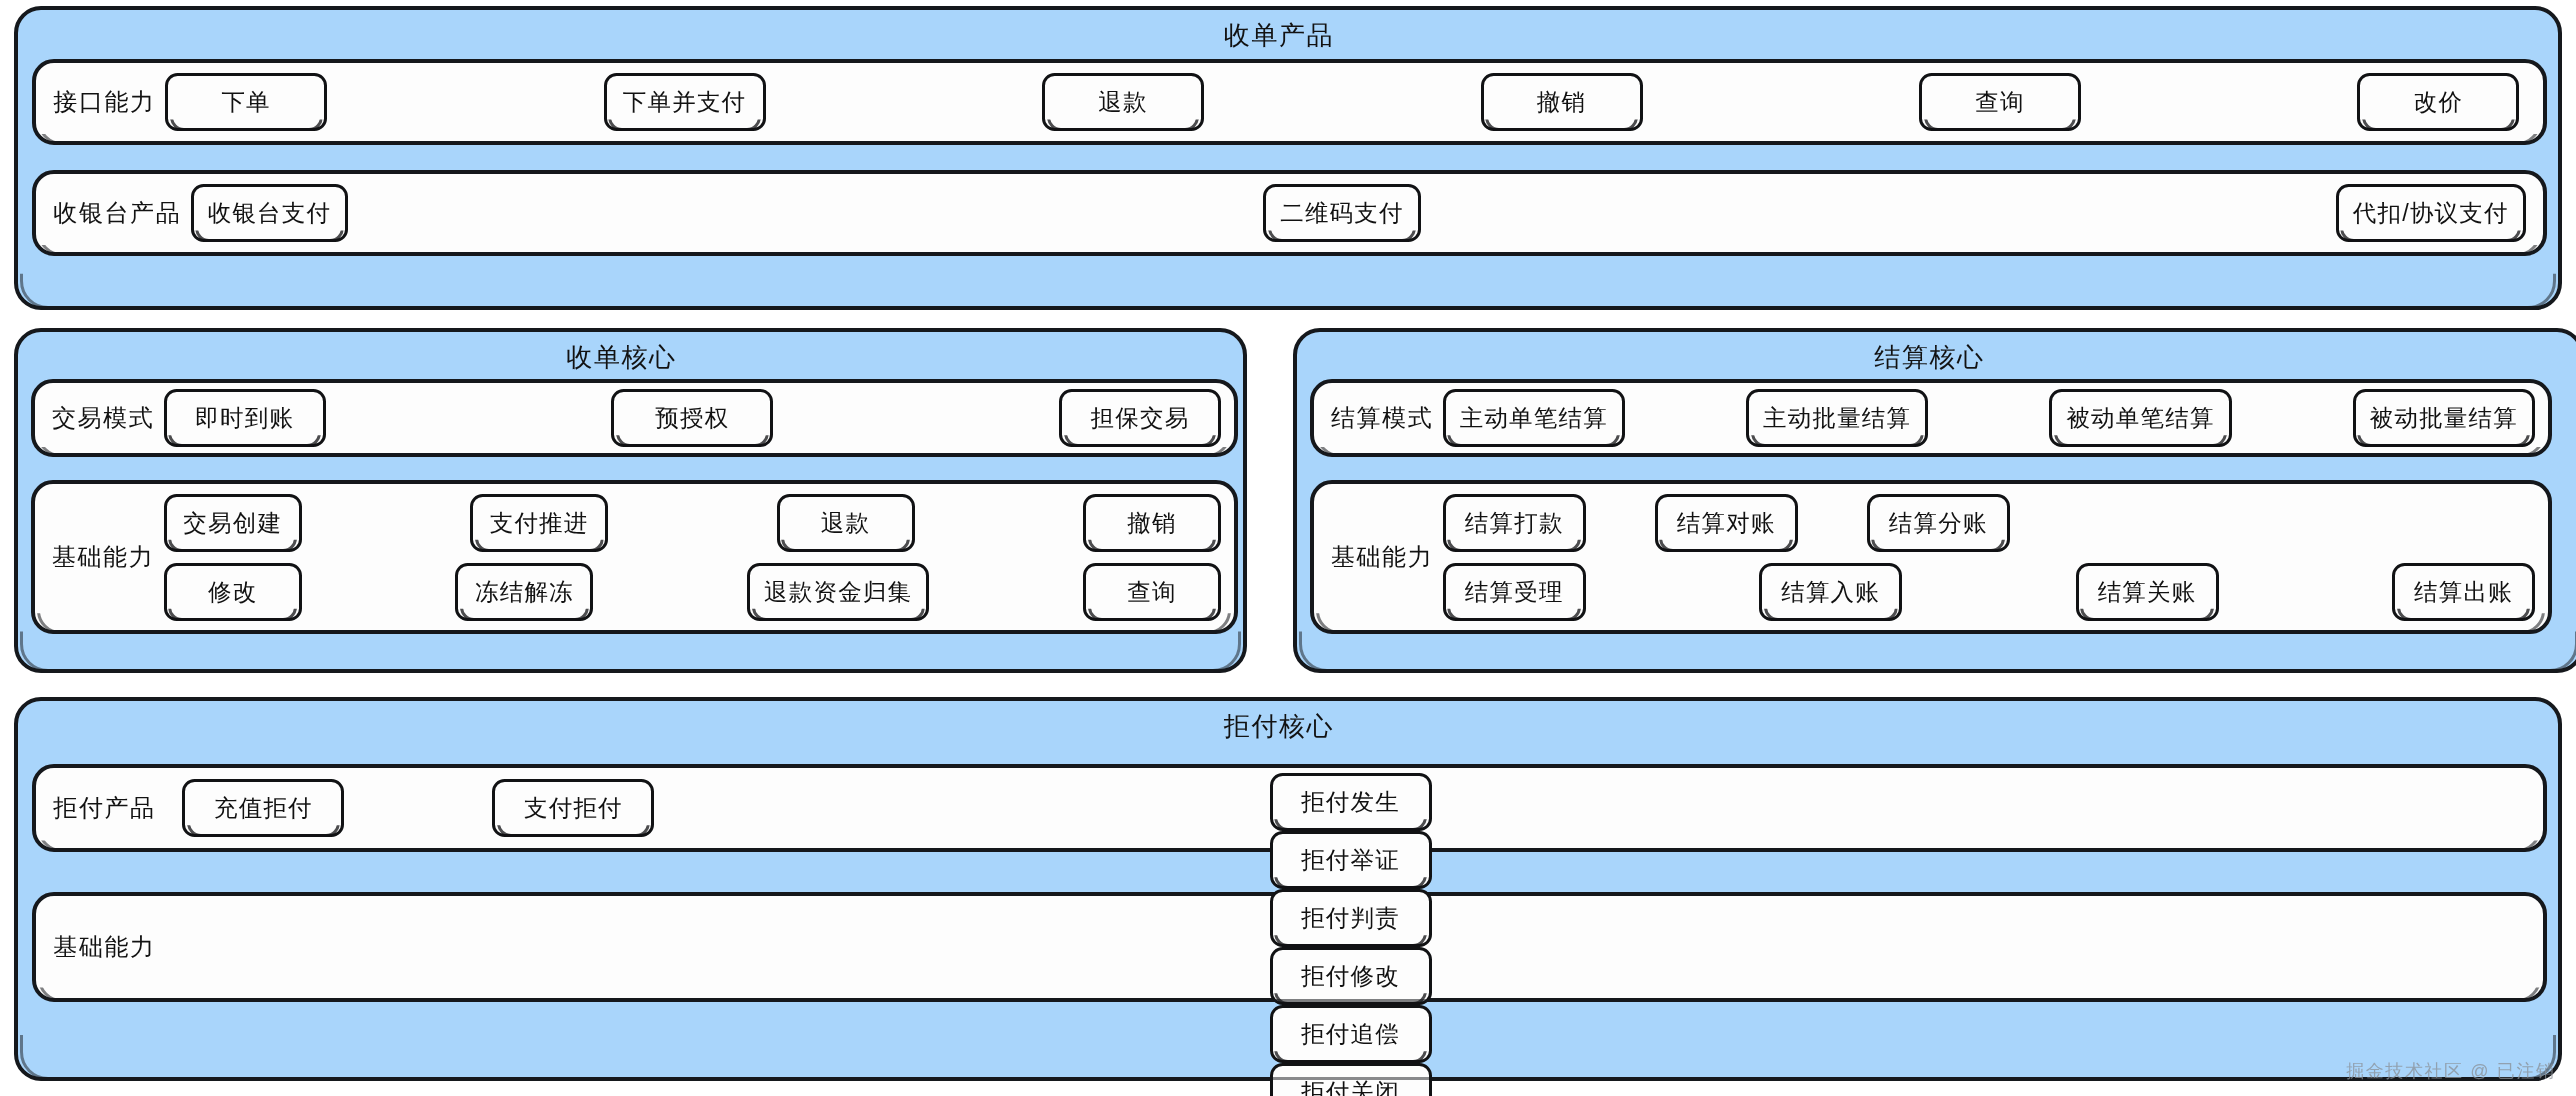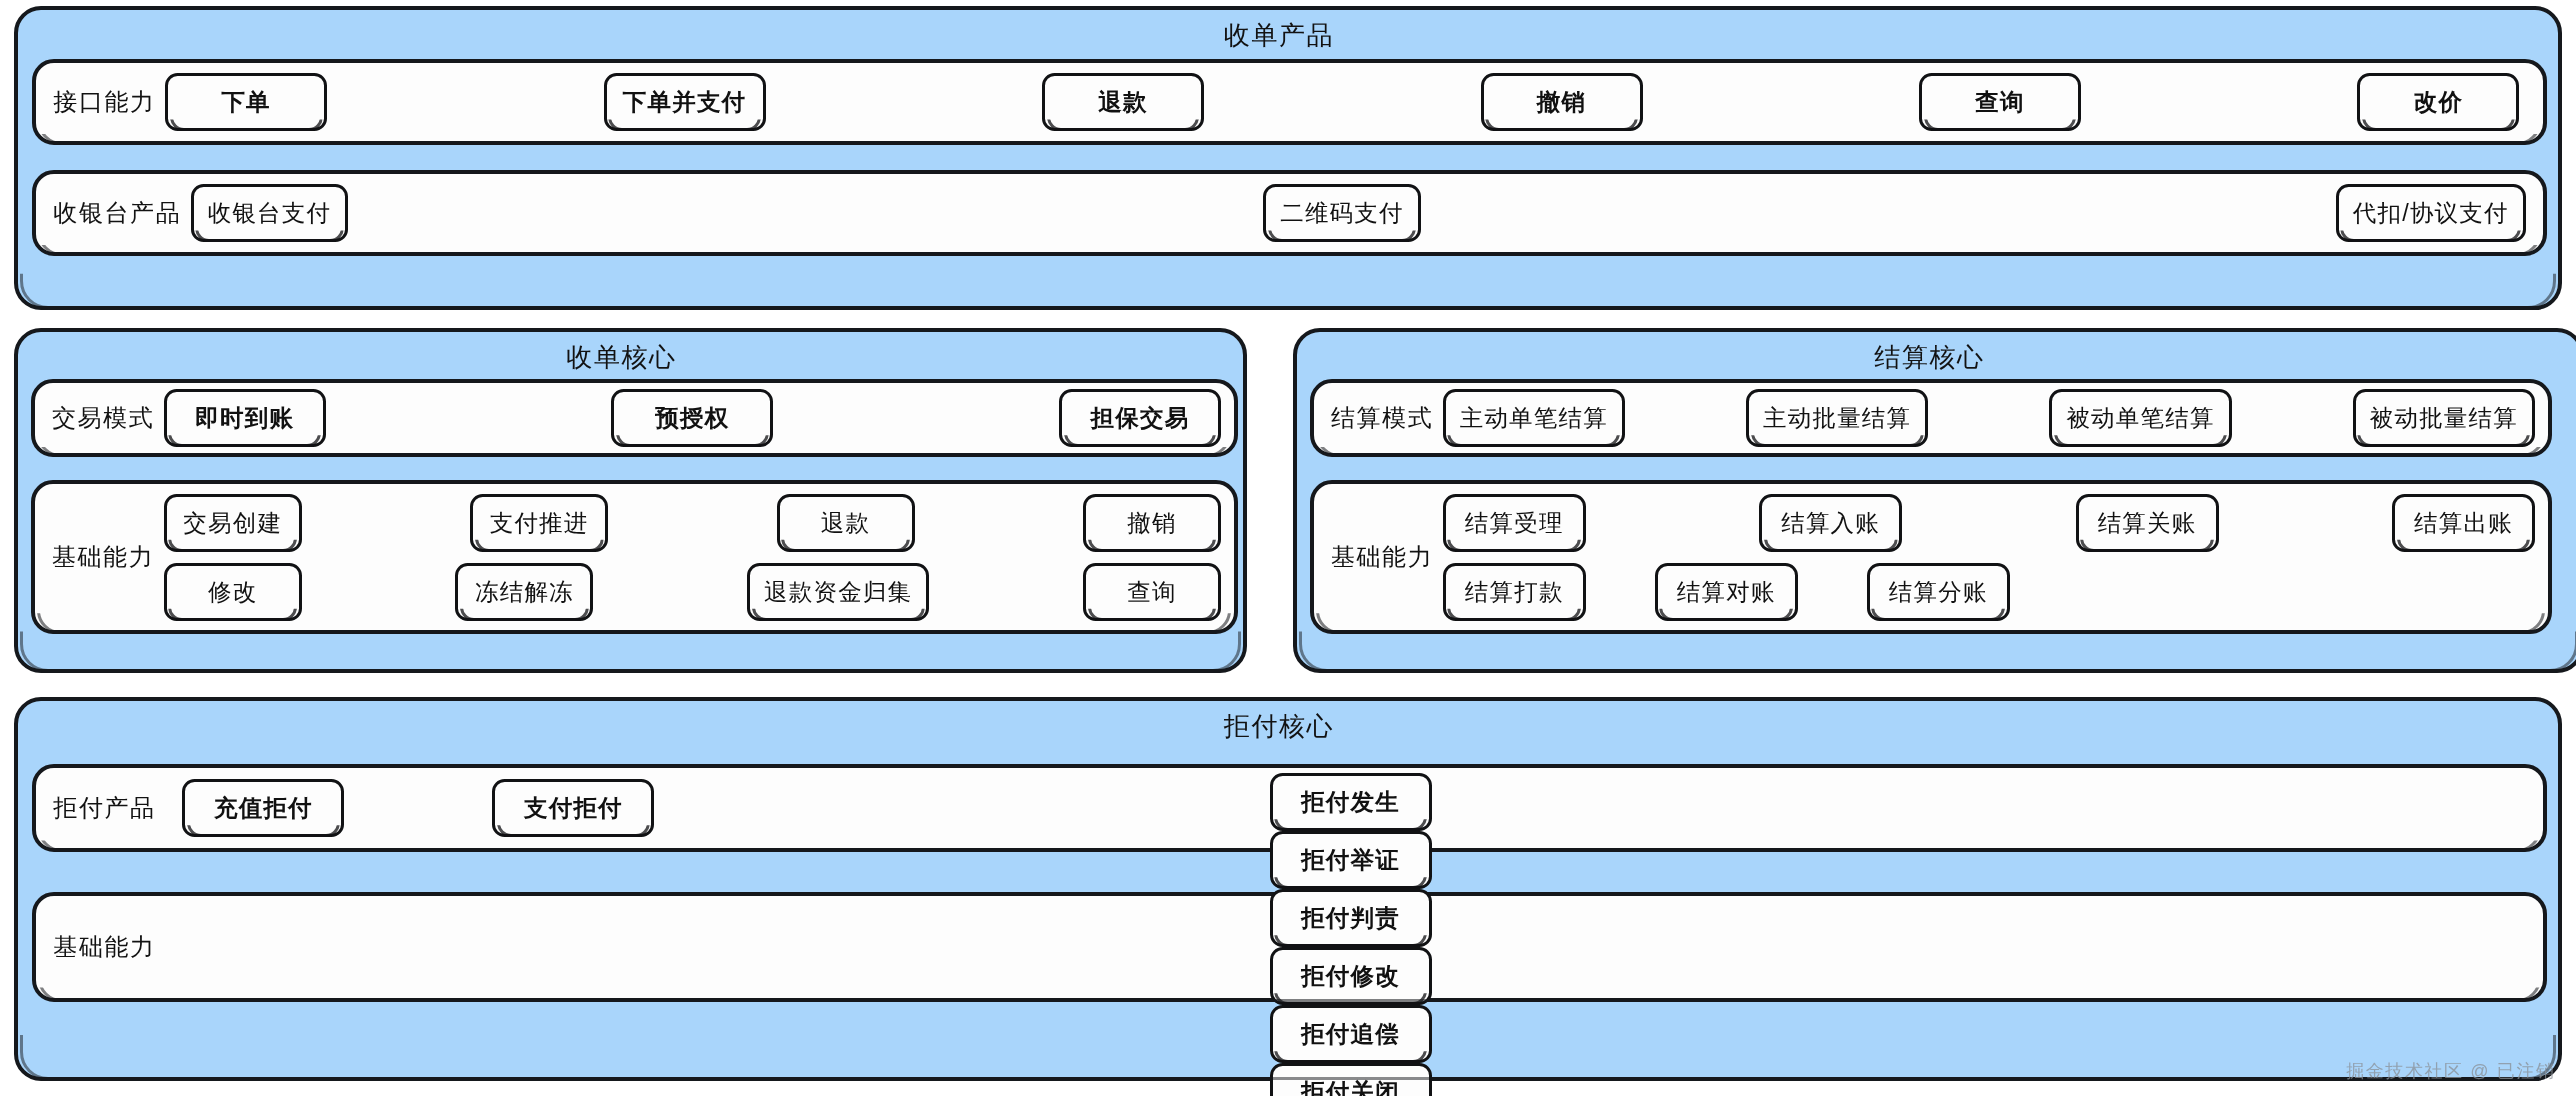--- a/index.html
+++ b/index.html
@@ -116,7 +116,7 @@
     clip-path:inset(78% 0 -5.5px 0);
     pointer-events:none;
   }
-  .chip.wide{min-width:162px;font-weight:bold;}
+  .chip.wide{min-width:162px;}
 
   
   .watermark{

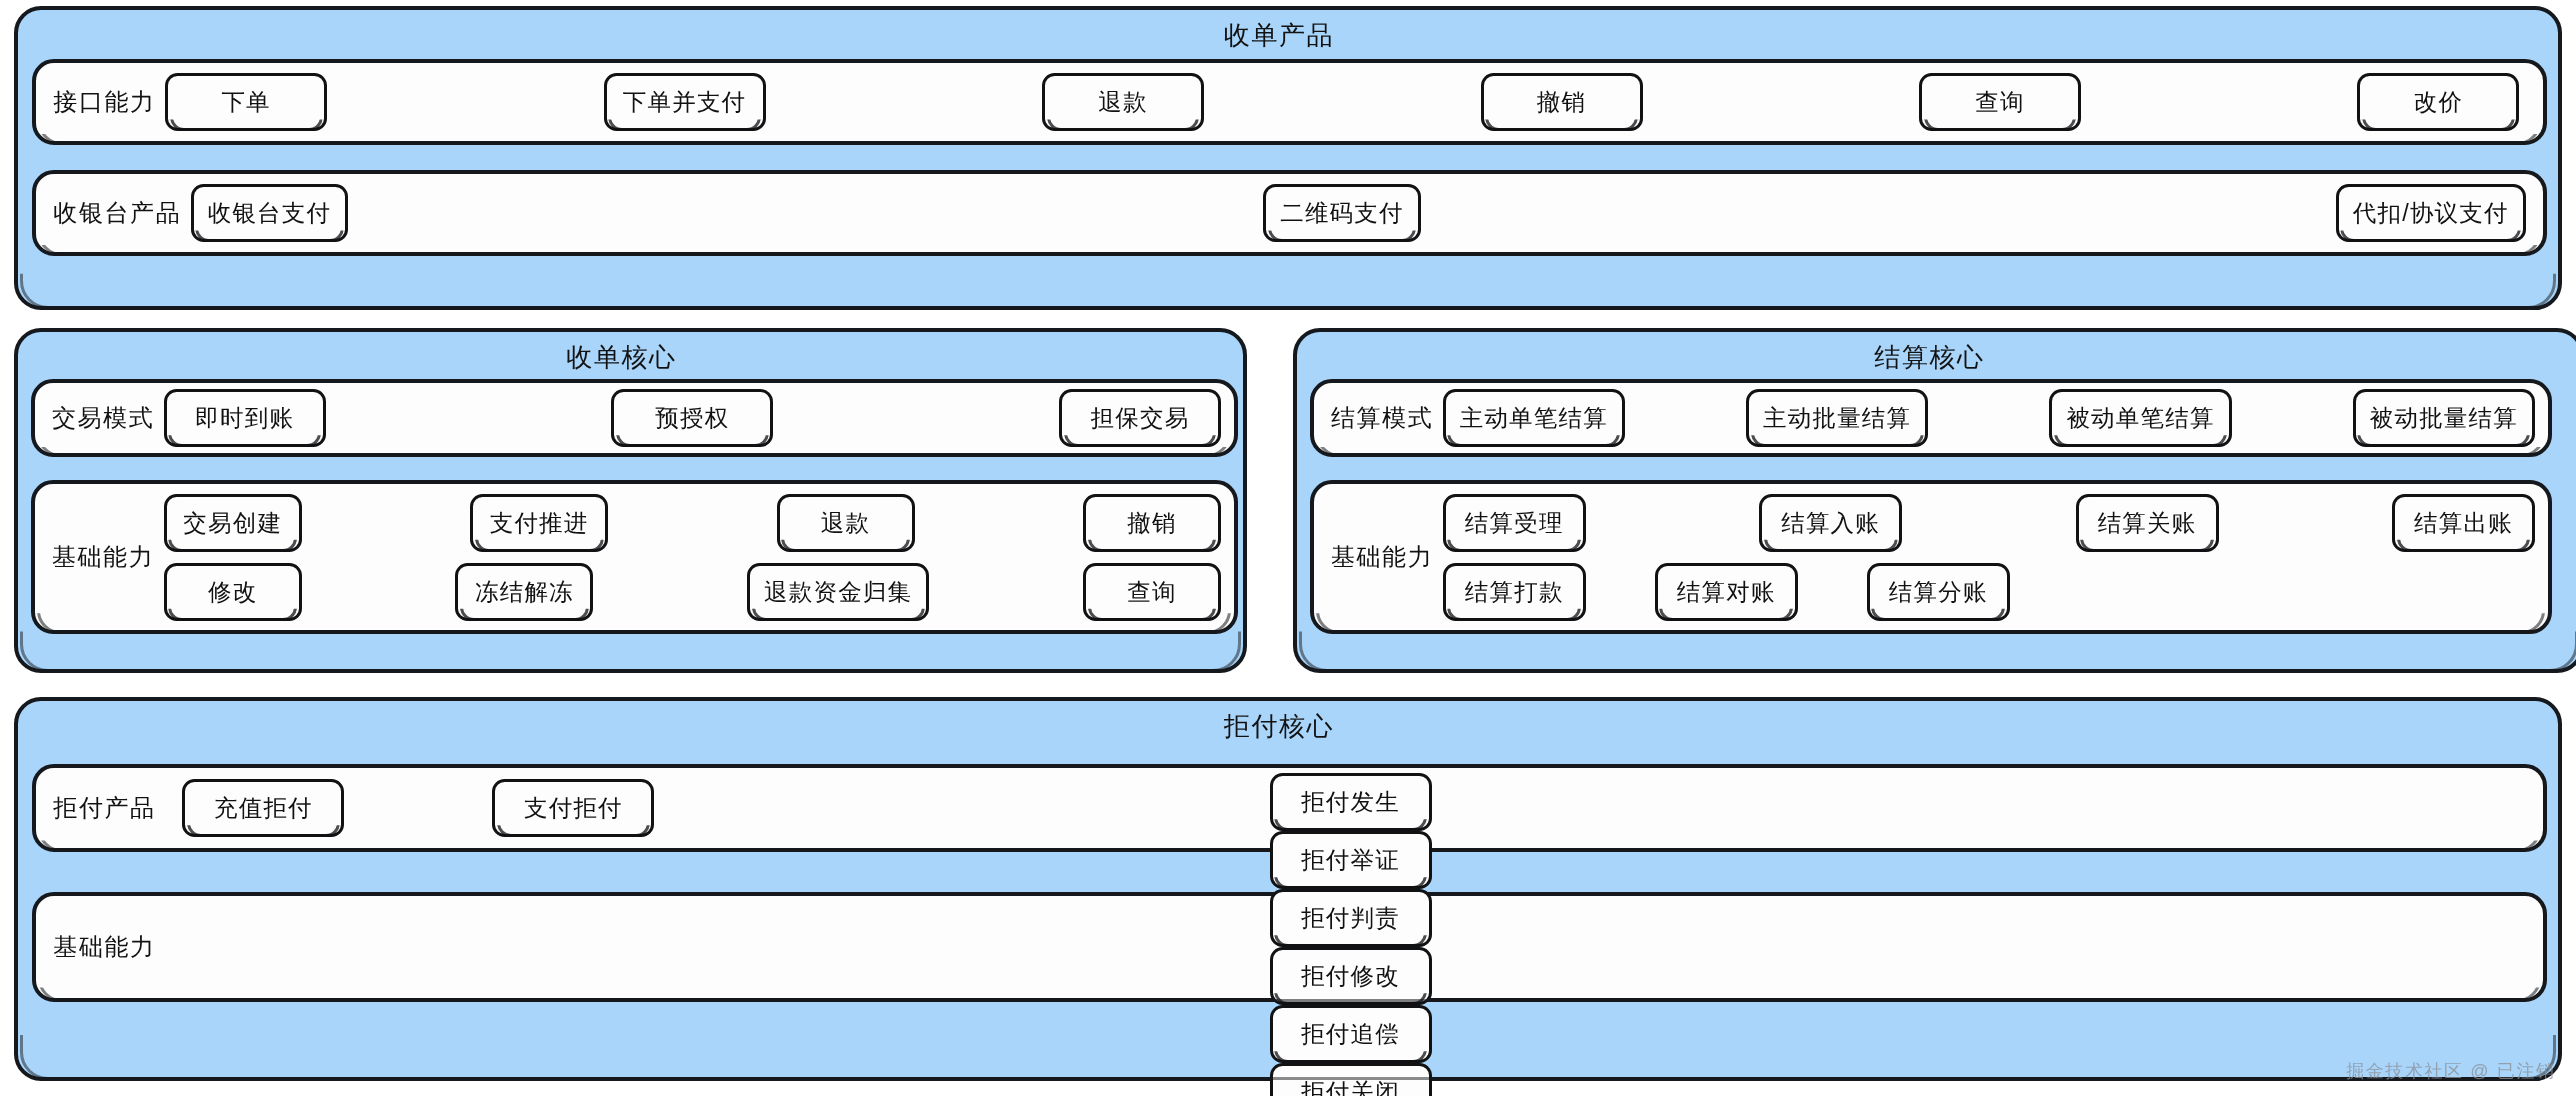--- a/index.html
+++ b/index.html
@@ -212,16 +212,16 @@
   <div class="row" style="left:12.6px;top:148px;width:1242px;height:154px;">
     <div class="row-label">基础能力</div>
     <div class="row-body stack" style="gap:11px;padding-right:12.6px;">
+      <div class="cells start" style="gap:69px;">
+        <div class="chip" style="min-width:143px;">结算打款</div>
+        <div class="chip" style="min-width:143px;">结算对账</div>
+        <div class="chip" style="min-width:143px;">结算分账</div>
+      </div>
       <div class="cells spread">
         <div class="chip" style="min-width:143px;">结算受理</div>
         <div class="chip" style="min-width:143px;">结算入账</div>
         <div class="chip" style="min-width:143px;">结算关账</div>
         <div class="chip" style="min-width:143px;">结算出账</div>
-      </div>
-      <div class="cells start" style="gap:69px;">
-        <div class="chip" style="min-width:143px;">结算打款</div>
-        <div class="chip" style="min-width:143px;">结算对账</div>
-        <div class="chip" style="min-width:143px;">结算分账</div>
       </div>
     </div>
   </div>

